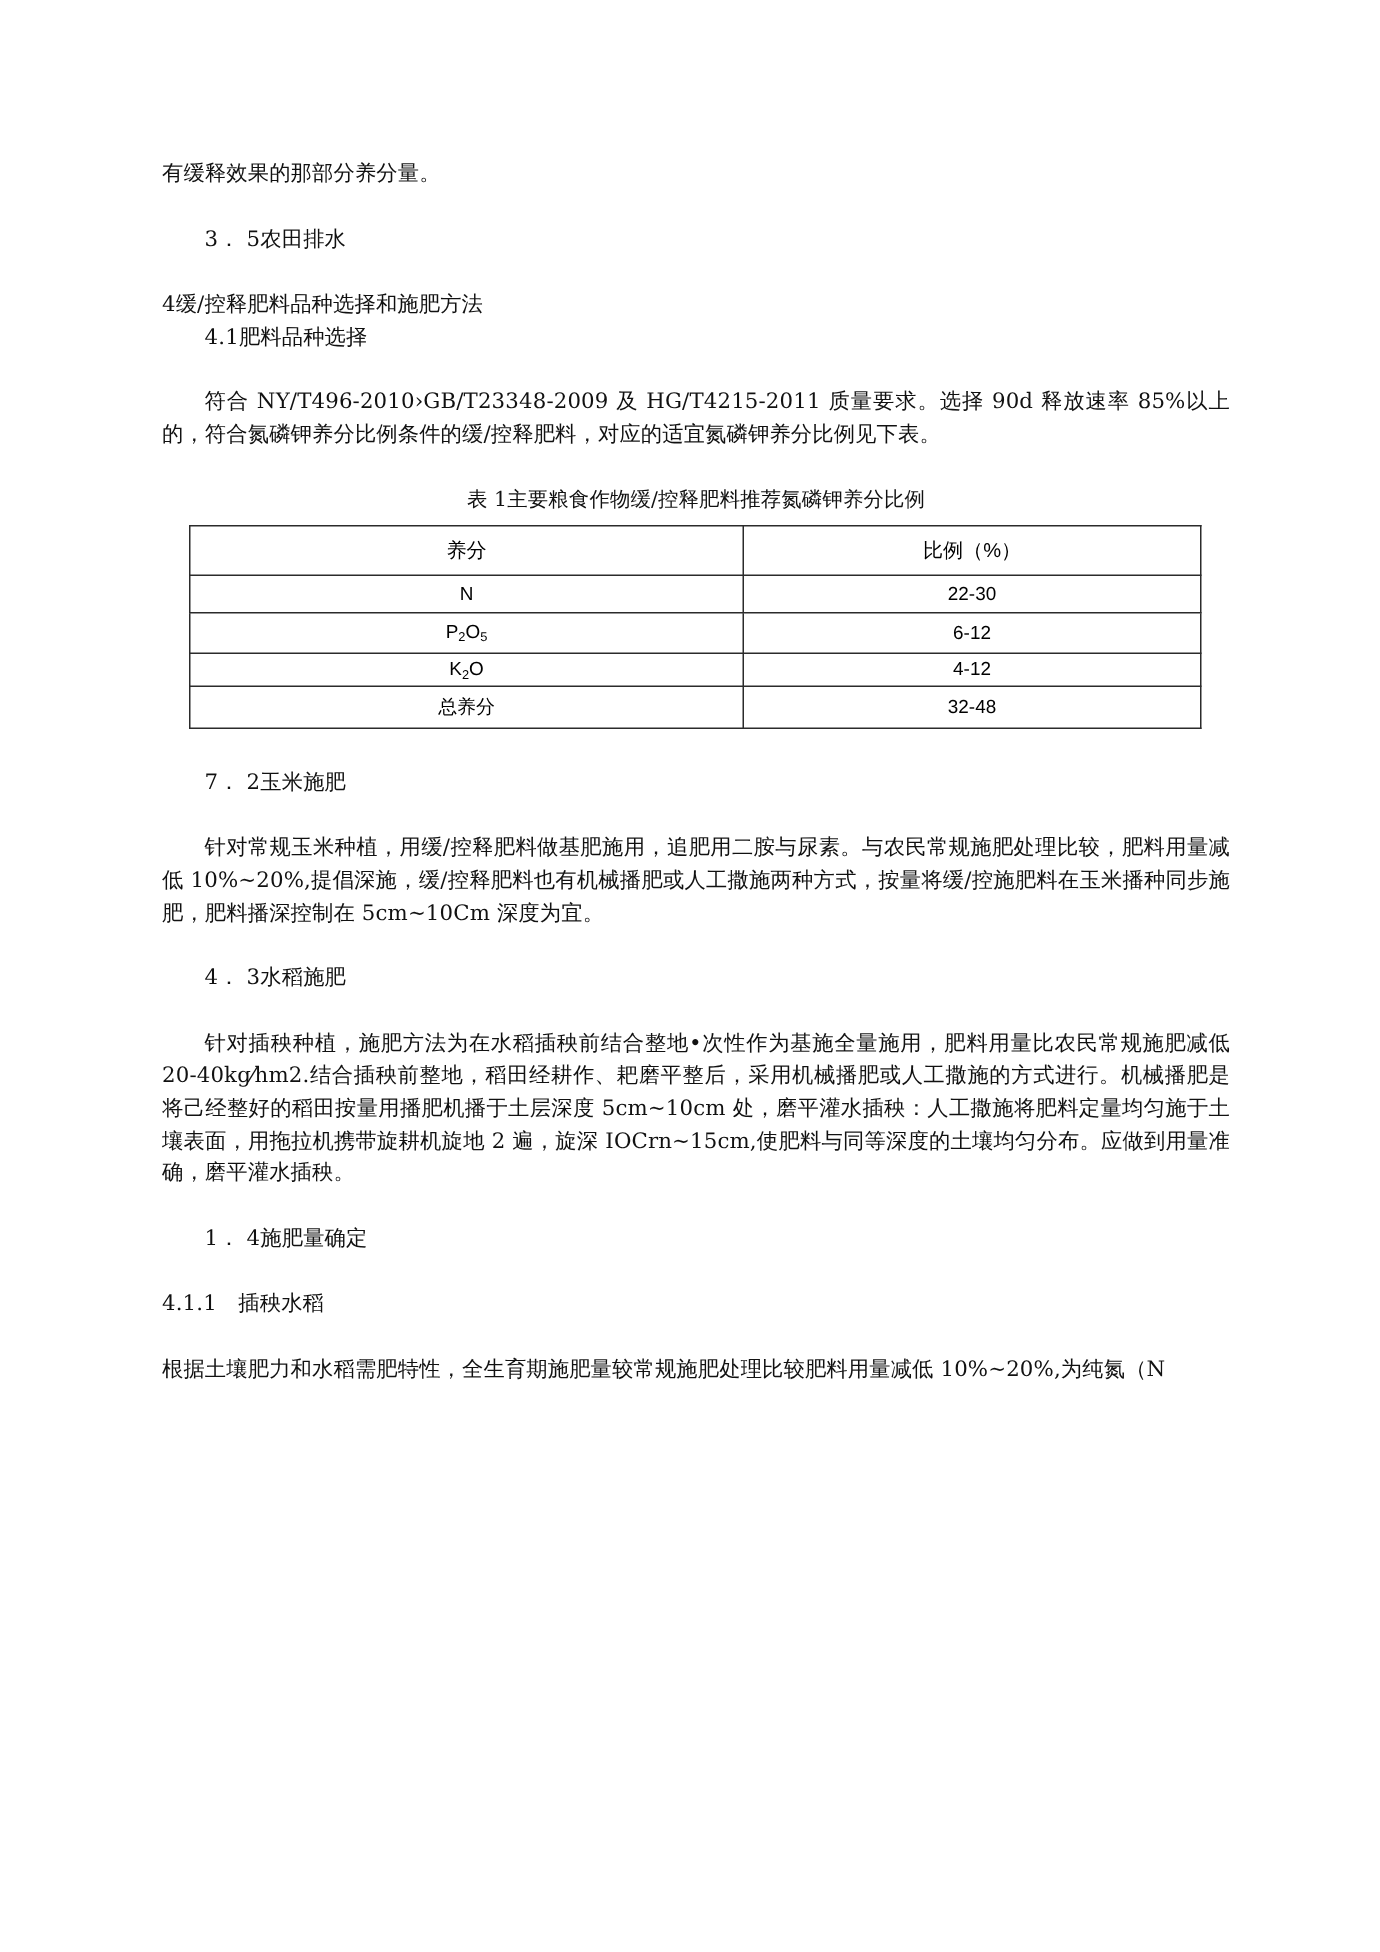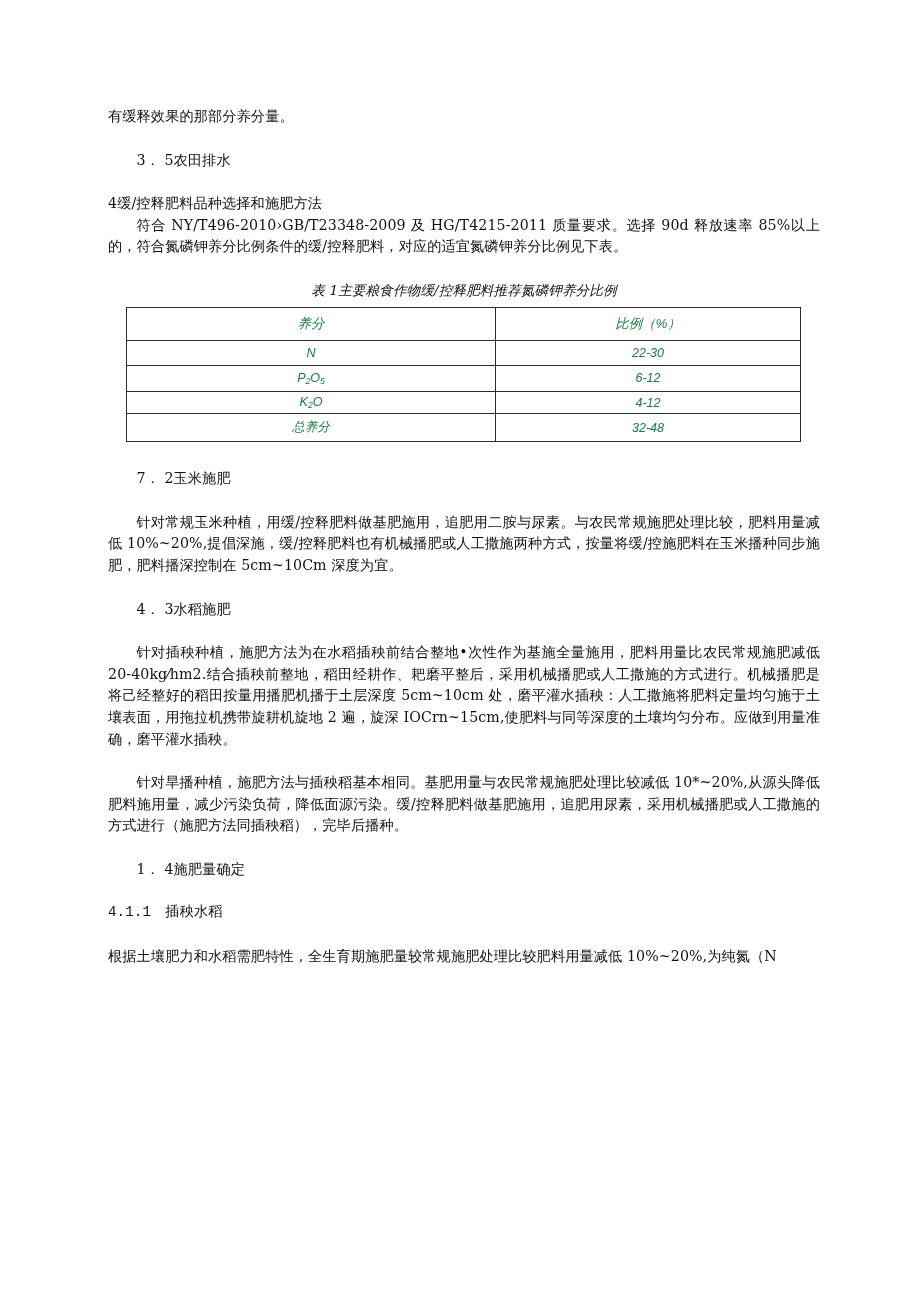--- a/index.html
+++ b/index.html
@@ -105,6 +105,7 @@
 
     <p class="heading-flush">4缓/控释肥料品种选择和施肥方法</p>
 
+    <p class="heading">4.1肥料品种选择</p>
 
     <p class="para">符合 NY/T496-2010›GB/T23348-2009 及 HG/T4215-2011 质量要求。选择 90d 释放速率 85%以上的，符合氮磷钾养分比例条件的缓/控释肥料，对应的适宜氮磷钾养分比例见下表。</p>
 

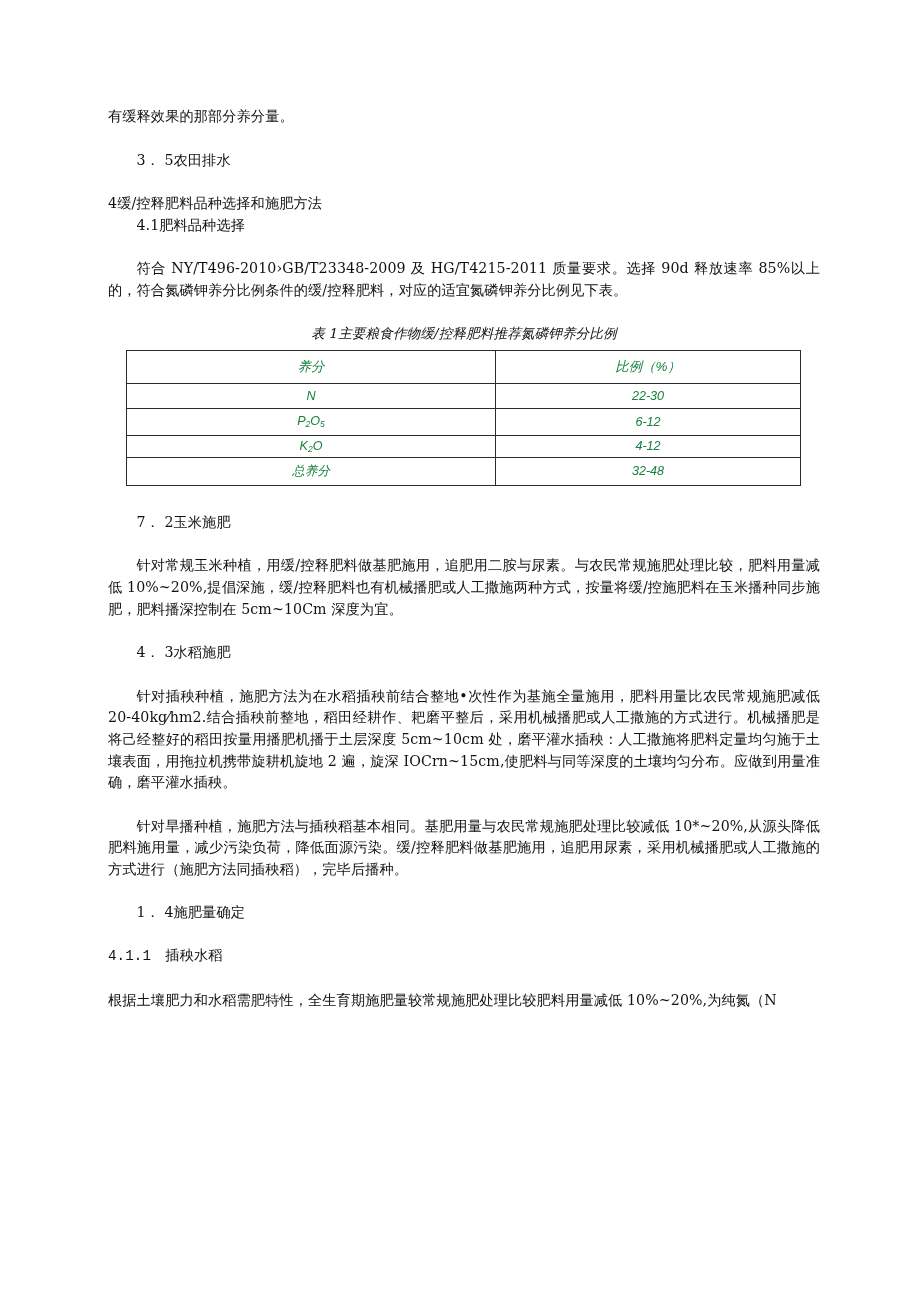--- a/index.html
+++ b/index.html
@@ -90,7 +90,7 @@
     vertical-align: -0.28em;
   }
   .cjk { font-family: "DejaVu Serif", "Liberation Serif", serif; }
-  .table-wrap { margin-bottom: 26px; font-style: italic; }
+  .table-wrap { margin-bottom: 26px; }
 </style>
 </head>
 <body>

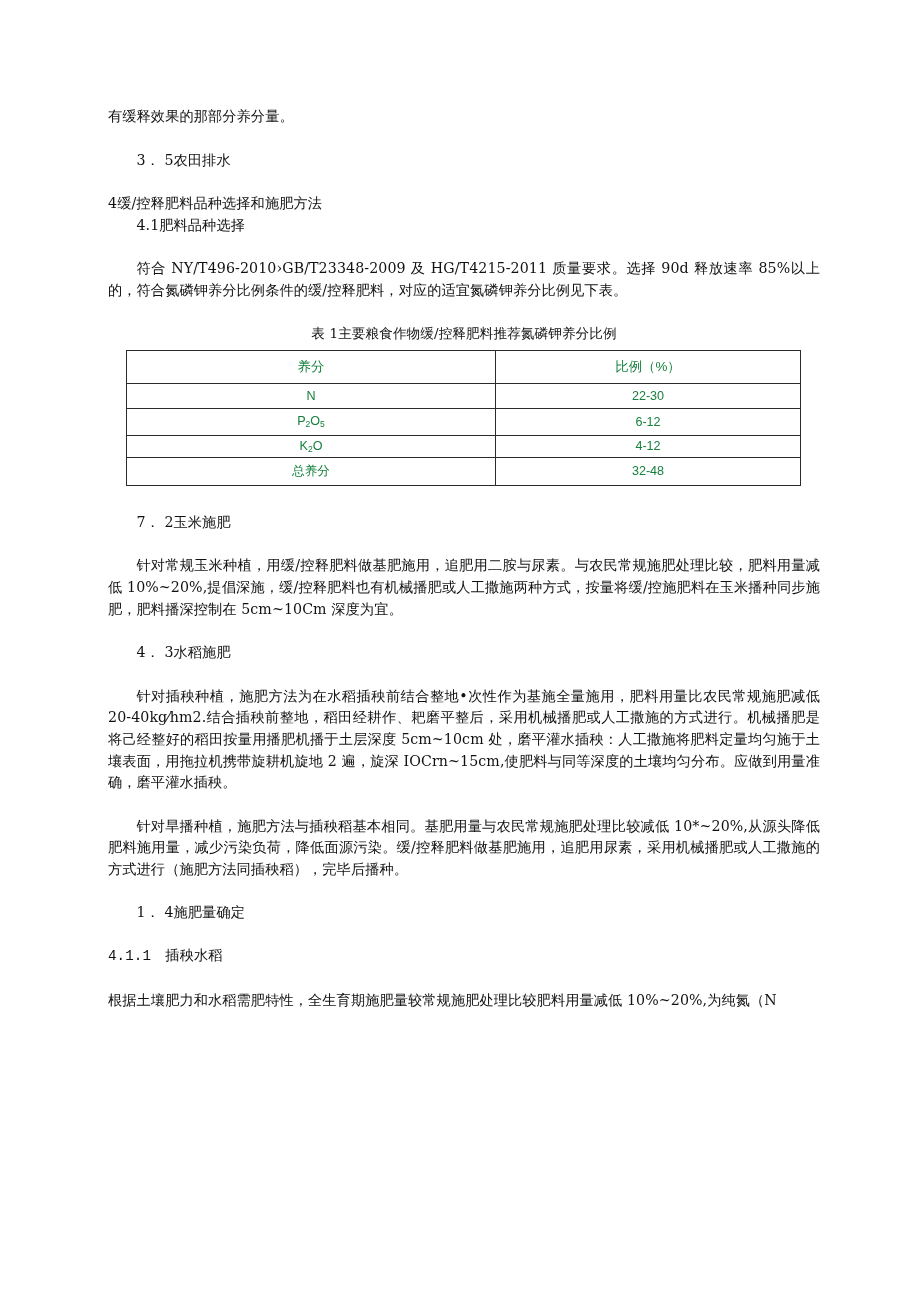--- a/index.html
+++ b/index.html
@@ -74,7 +74,7 @@
     font-family: "Liberation Sans", sans-serif;
     padding: 5px 2px 5px 2px;
     font-weight: normal;
-    color: #15803d;
+    color: #000000;
   }
   table.nutrient tr.hdr td {
     font-size: 13.4px;

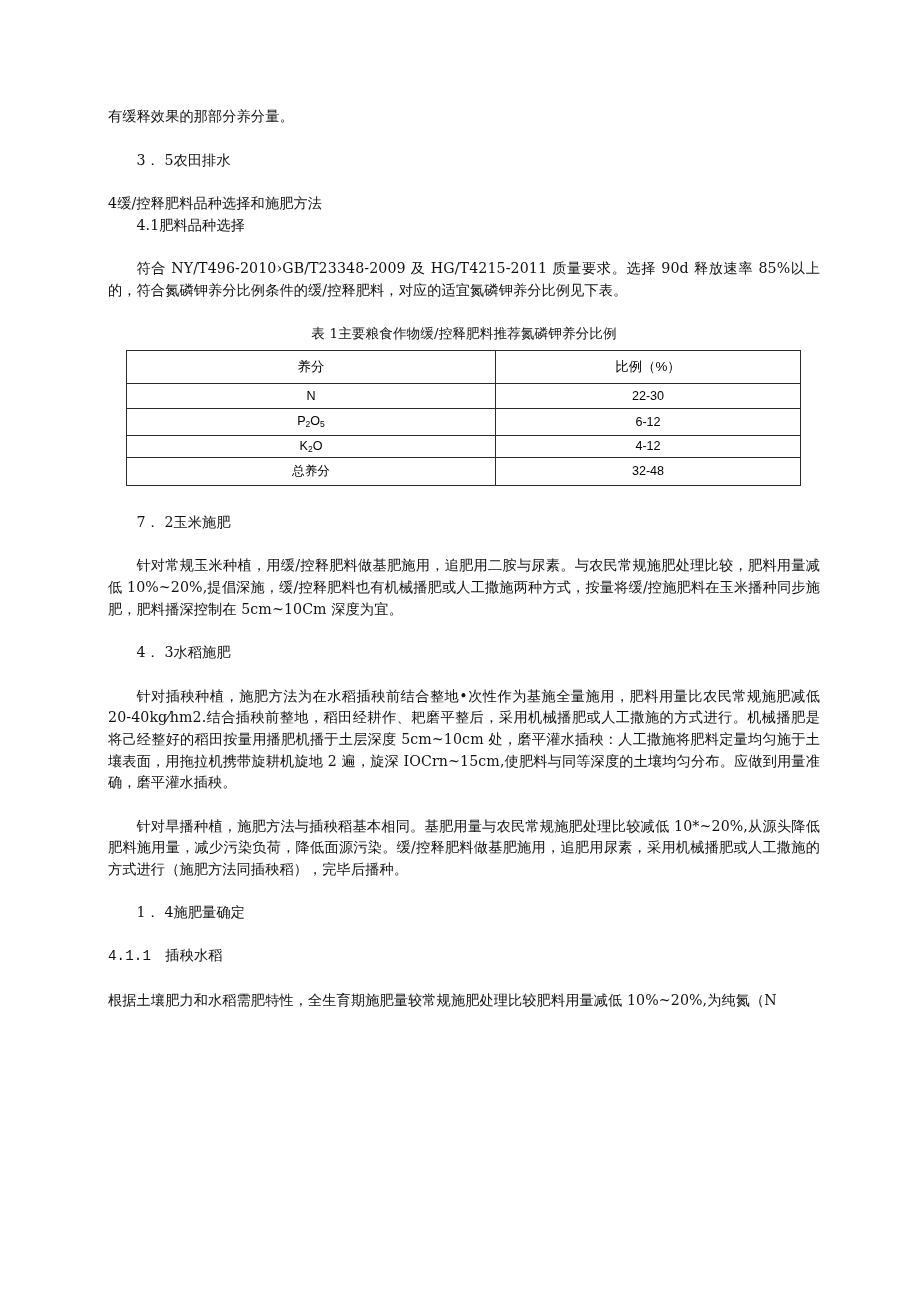--- a/index.html
+++ b/index.html
@@ -150,7 +150,6 @@
 
     <p class="para">针对插秧种植，施肥方法为在水稻插秧前结合整地•次性作为基施全量施用，肥料用量比农民常规施肥减低 20-40kg⁄hm2.结合插秧前整地，稻田经耕作、耙磨平整后，采用机械播肥或人工撒施的方式进行。机械播肥是将己经整好的稻田按量用播肥机播于土层深度 5cm~10cm 处，磨平灌水插秧：人工撒施将肥料定量均匀施于土壤表面，用拖拉机携带旋耕机旋地 2 遍，旋深 IOCrn~15cm,使肥料与同等深度的土壤均匀分布。应做到用量准确，磨平灌水插秧。</p>
 
-    <p class="para">针对旱播种植，施肥方法与插秧稻基本相同。基肥用量与农民常规施肥处理比较减低 10*~20%,从源头降低肥料施用量，减少污染负荷，降低面源污染。缓/控释肥料做基肥施用，追肥用尿素，采用机械播肥或人工撒施的方式进行（施肥方法同插秧稻），完毕后播种。</p>
 
     <p class="heading">1． 4施肥量确定</p>
 

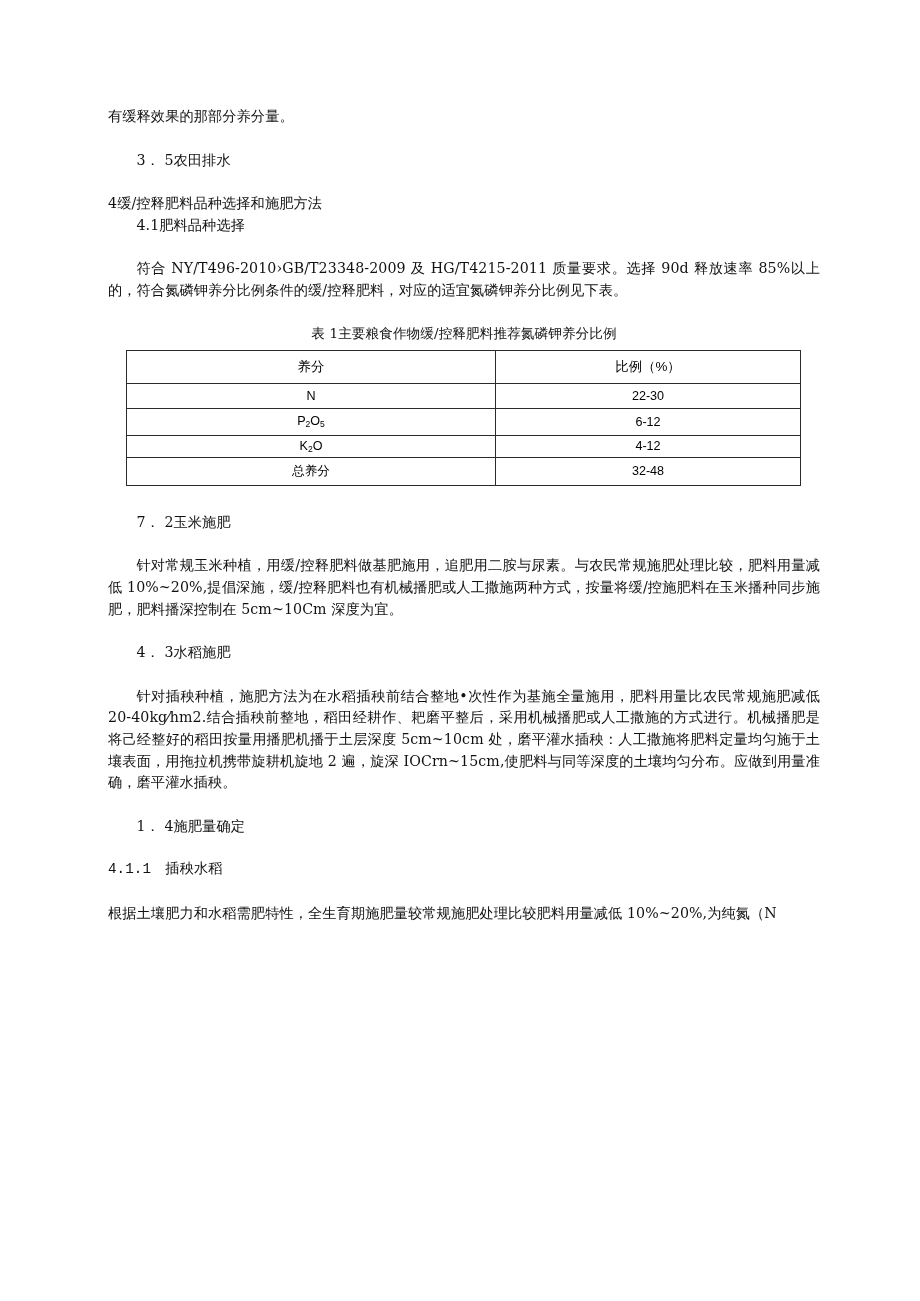--- a/index.html
+++ b/index.html
@@ -52,7 +52,6 @@
     text-indent: 0;
     margin-bottom: 22px;
     font-size: 14.2px;
-    font-family: Liberation Mono, monospace;
   }
 
   .table-caption {

